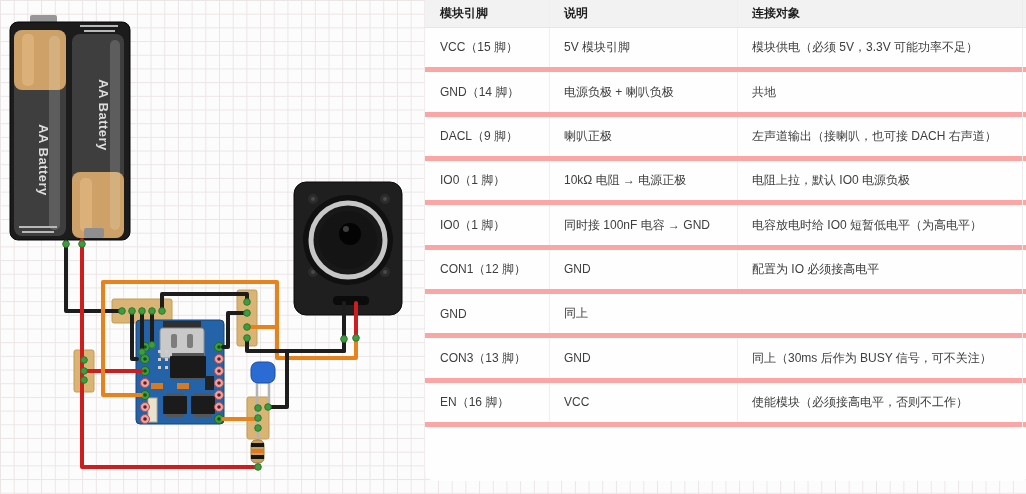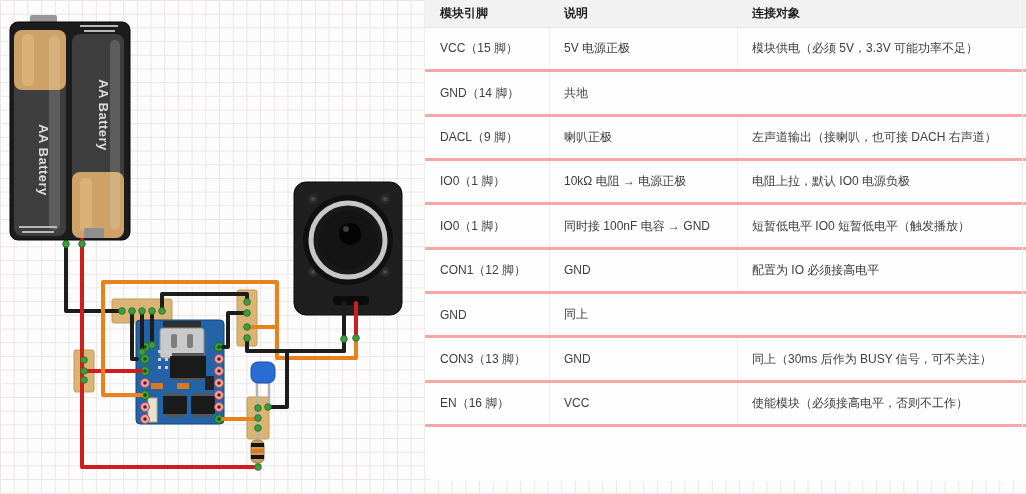--- a/index.html
+++ b/index.html
@@ -22,7 +22,7 @@
   }
   .t-row{
     display:grid;grid-template-columns:124px 188px 289px;
-    height:44.35px;border-bottom:3px solid #fca5a5;box-sizing:border-box;
+    height:44.35px;border-bottom:5px solid #fca5a5;box-sizing:border-box;
   }
   .t-head{height:28px;background:#f2f2f2;border-bottom:1px solid #e6e6e6;}
   .t-cell{

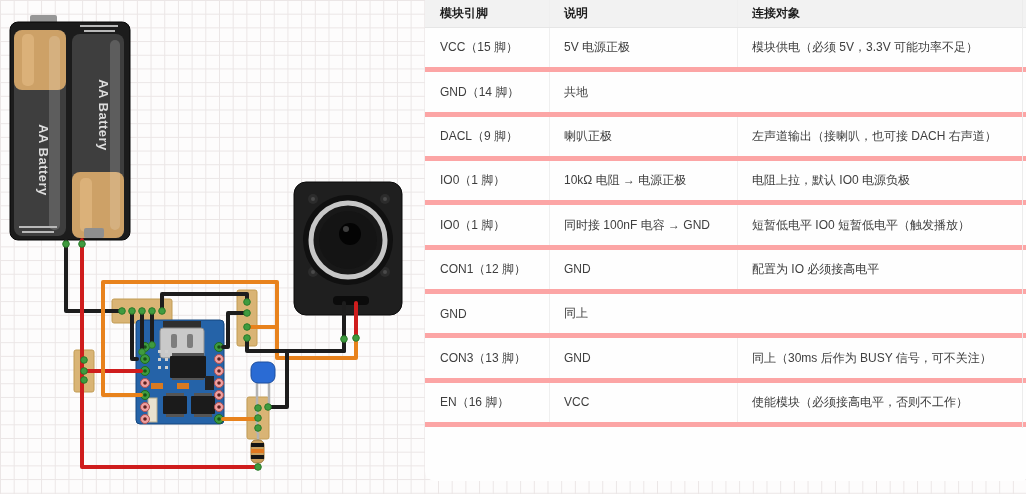--- a/index.html
+++ b/index.html
@@ -242,7 +242,7 @@
 
     <div class="t-row">
       <div class="t-cell">VCC（15 脚）</div>
-      <div class="t-cell">5V 电源正极</div>
+      <div class="t-cell">5V 模块引脚</div>
       <div class="t-cell">模块供电（必须 5V，3.3V 可能功率不足）</div>
     </div>
     <div class="t-row">

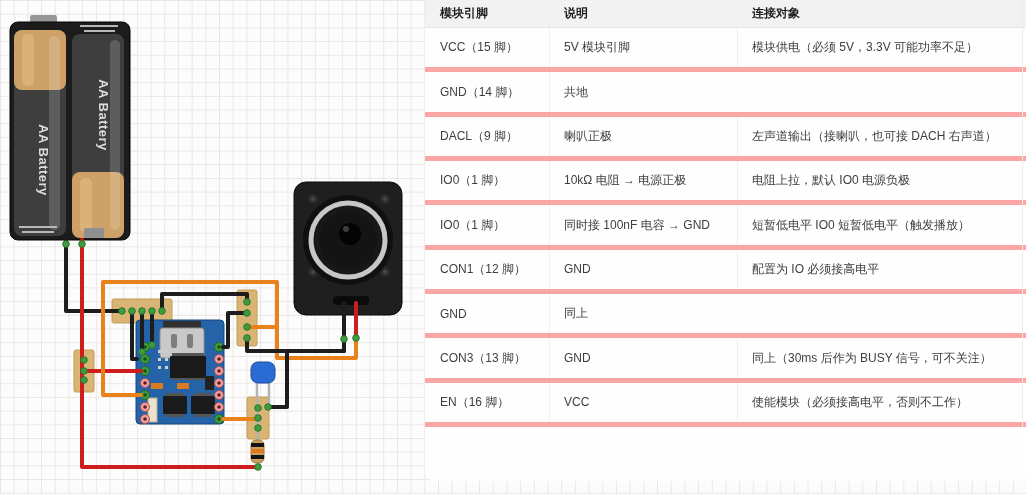--- a/index.html
+++ b/index.html
@@ -247,6 +247,7 @@
     </div>
     <div class="t-row">
       <div class="t-cell">GND（14 脚）</div>
+      <div class="t-cell">电源负极 + 喇叭负极</div>
       <div class="t-cell">共地</div>
     </div>
     <div class="t-row">

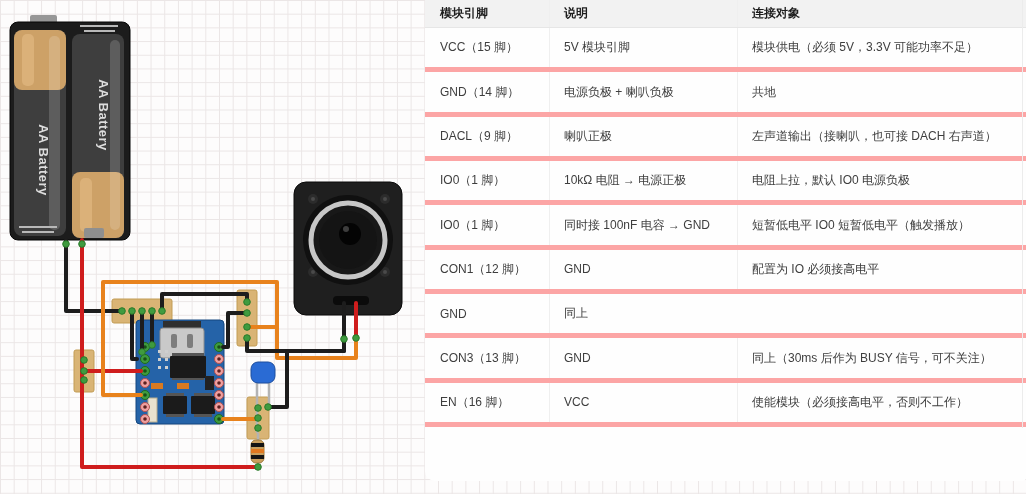--- a/index.html
+++ b/index.html
@@ -263,7 +263,7 @@
     <div class="t-row">
       <div class="t-cell">IO0（1 脚）</div>
       <div class="t-cell">同时接 100nF 电容 → GND</div>
-      <div class="t-cell">短暂低电平 IO0 短暂低电平（触发播放）</div>
+      <div class="t-cell">电容放电时给 IO0 短暂低电平（为高电平）</div>
     </div>
     <div class="t-row">
       <div class="t-cell">CON1（12 脚）</div>

